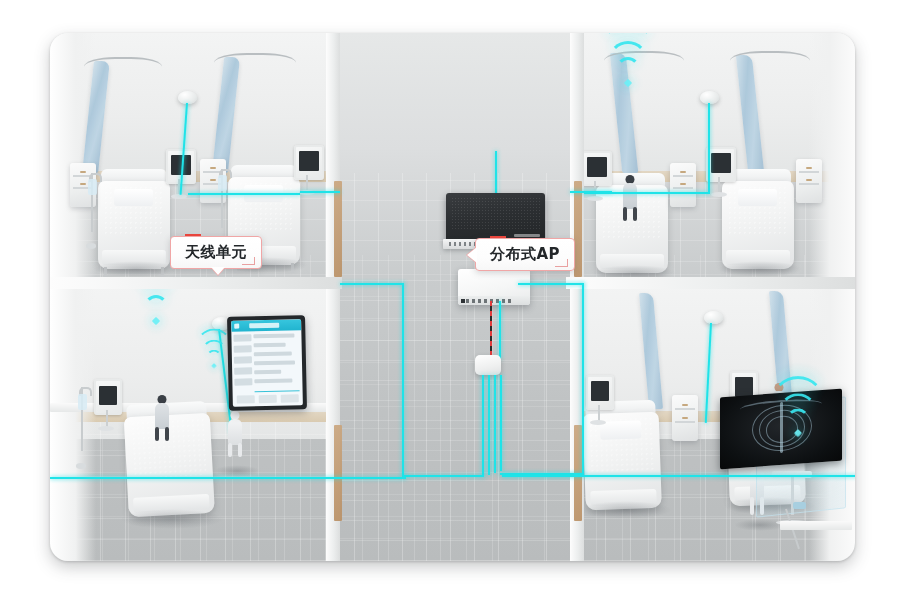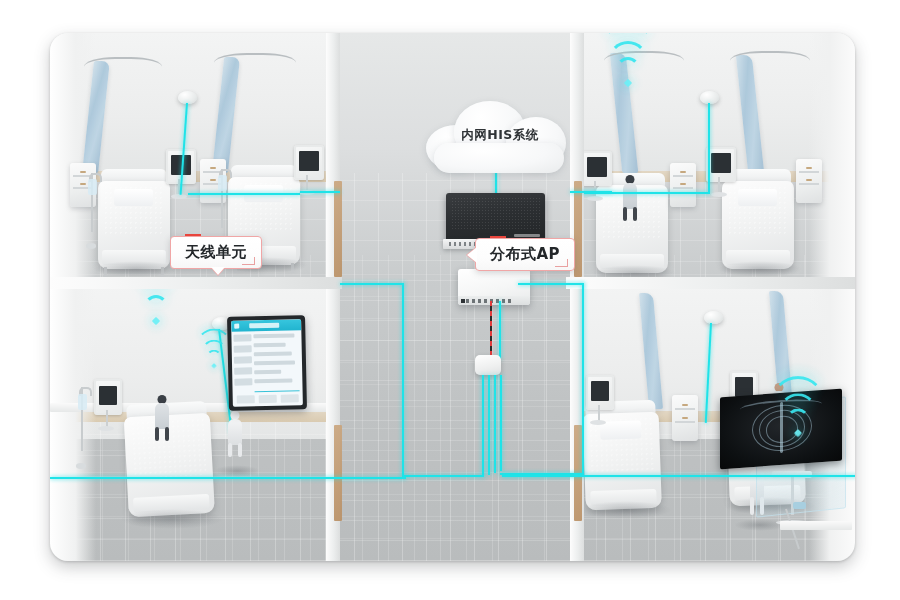--- a/index.html
+++ b/index.html
@@ -677,13 +677,6 @@
 
     <div class="fiber v" style="left:445px;top:118px;height:64px;"></div>
 
-    <div class="cloud">
-      <div class="lobe l1"></div>
-        <div class="lobe l2"></div>
-        <div class="lobe l3"></div>
-        <div class="lobe l4"></div>
-      <div class="ctext">内网HIS系统</div>
-    </div>
 
     <div class="switchbox">
       <div class="vent"></div>

